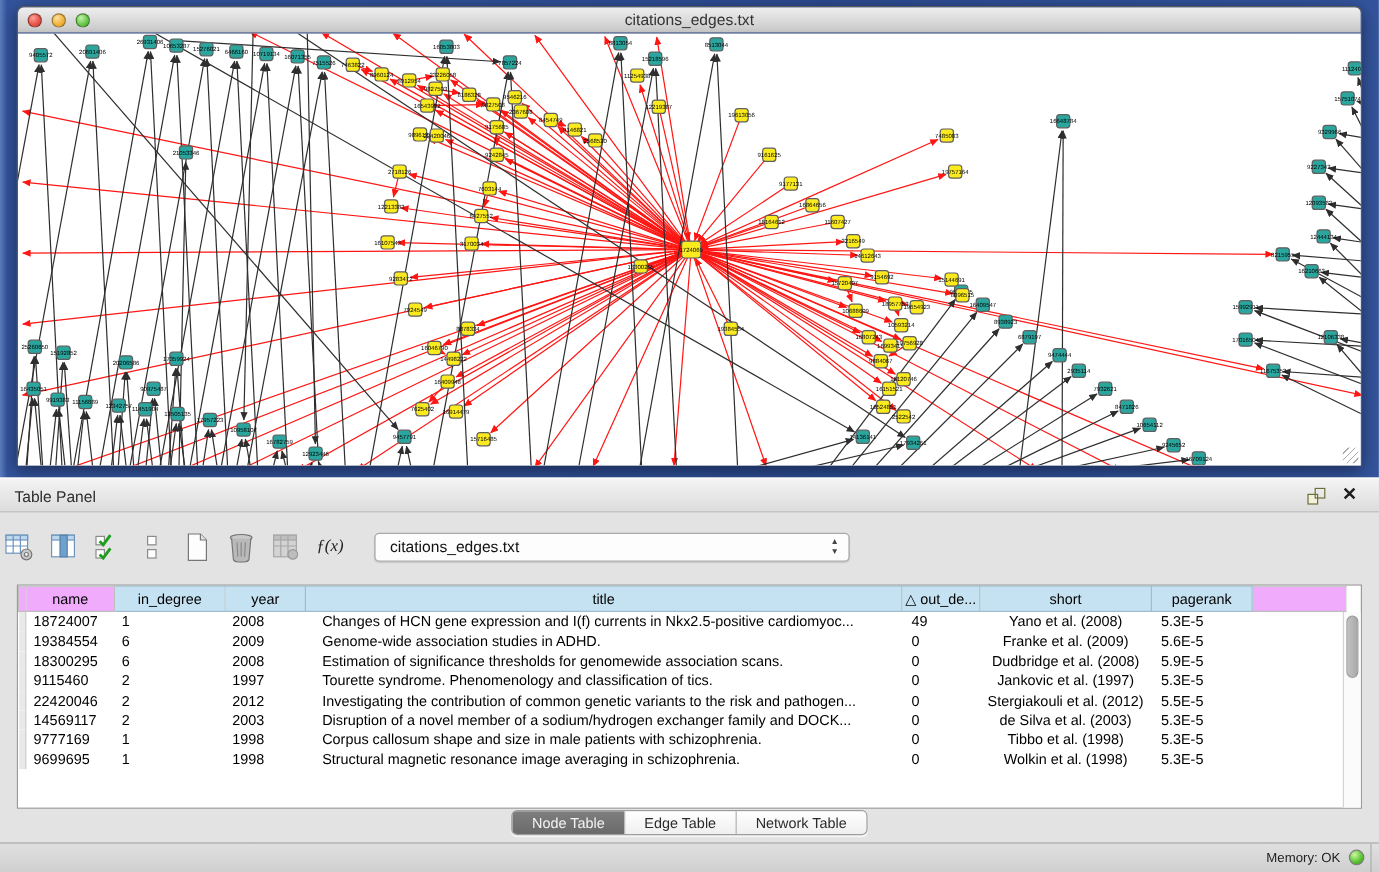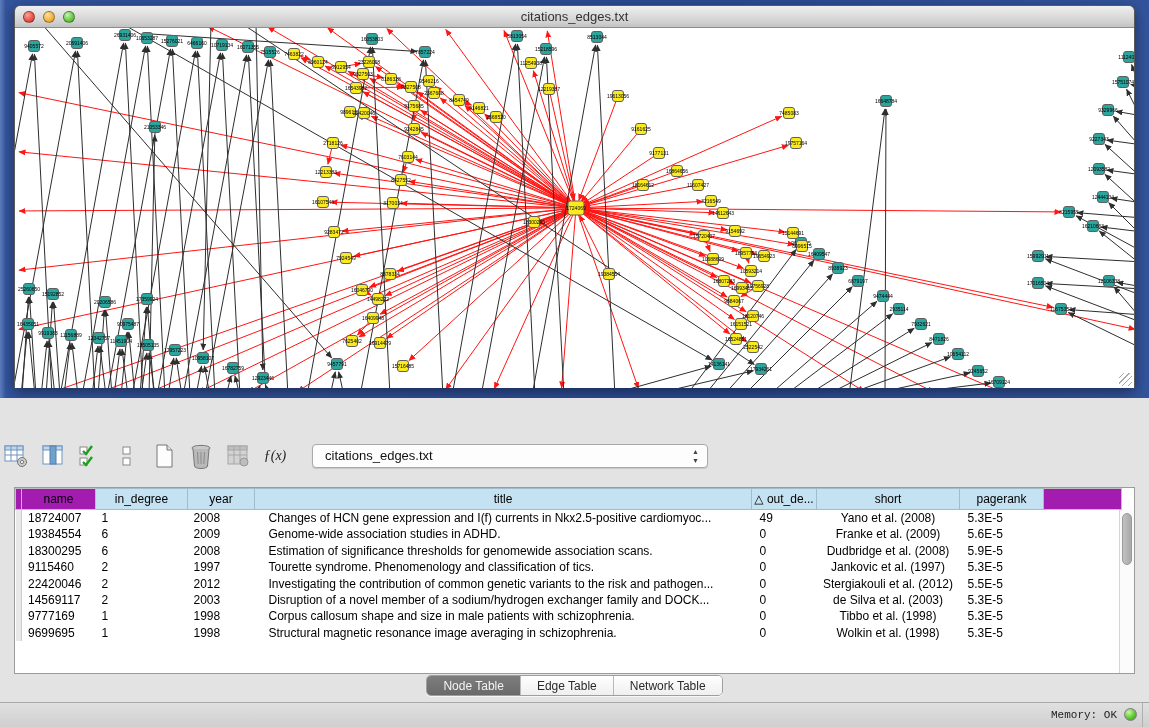--- a/index.html
+++ b/index.html
@@ -562,6 +562,16 @@
   </div>
 
   <div class="table-panel">
+    <div class="panel-header">
+      <span class="panel-title">Table Panel</span>
+      <span class="panel-float">
+        <svg width="16" height="15">
+          <rect x="1" y="6" width="8" height="8" fill="#F2F2DC" stroke="#6E6E3A"></rect>
+          <rect x="7" y="1" width="8" height="8" fill="none" stroke="#6E6E3A"></rect>
+        </svg>
+      </span>
+      <span class="panel-close">✕</span>
+    </div>
 
     <div class="toolbar">
       <span class="tbtn">

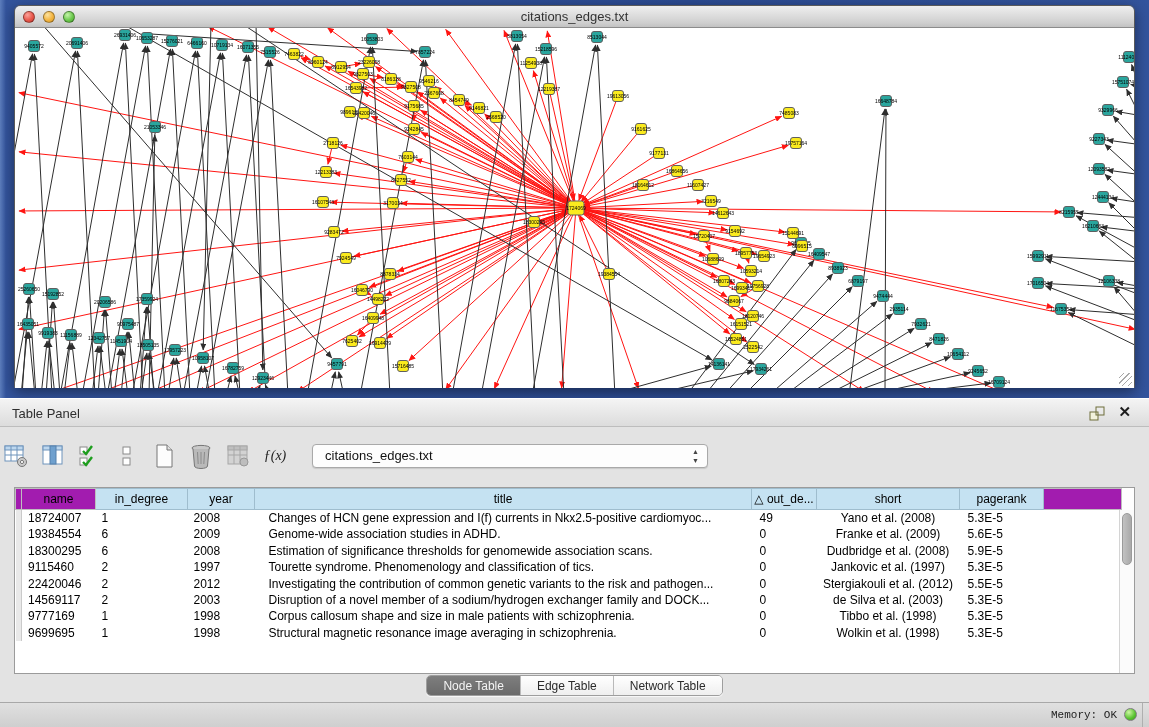--- a/index.html
+++ b/index.html
@@ -51,7 +51,7 @@
   table.grid { border-collapse:collapse; table-layout:fixed; width:1106px; font-size:12px; color:#000; }
   table.grid th { height:21px; font-weight:normal; font-size:12px; text-align:center;
     background:#C5E2F2; border:1px solid #9FBDCE; overflow:hidden; white-space:nowrap; }
-  table.grid th.gray { background:#a21caf; border-color:#BEBEBE; }
+  table.grid th.gray { background:#f0abfc; border-color:#BEBEBE; }
   table.grid td { height:16.4px; line-height:16.4px; white-space:nowrap; overflow:hidden; }
   td.gut { background:#E9E9E9; border-right:1px solid #CACACA; }
   .c-name{padding-left:6px} .c-in{padding-left:6px} .c-year{padding-left:6px}

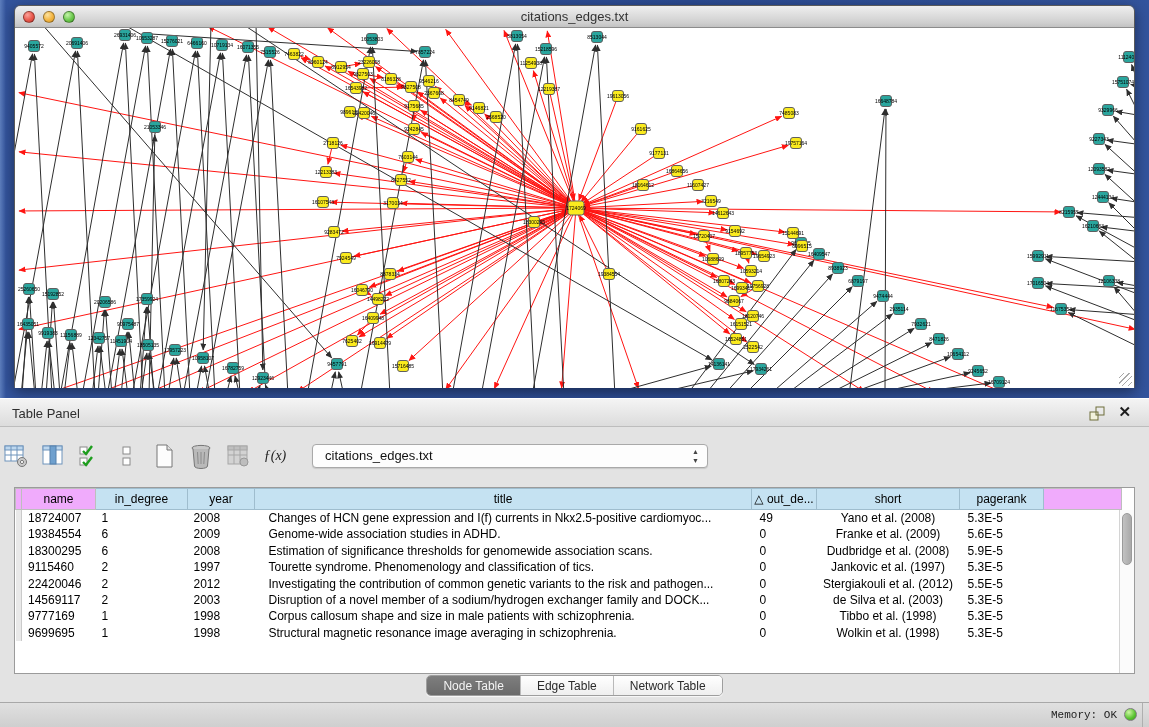--- a/index.html
+++ b/index.html
@@ -73,7 +73,7 @@
   
   .statusbar { position:absolute; left:0; top:304px; width:1149px; height:25px;
     background:linear-gradient(#E0E0E0,#CFCFCF); border-top:1px solid #A8A8A8; }
-  .mem { position:absolute; right:32px; top:6px; font-size:11px; color:#222;font-family:Liberation Mono, monospace; }
+  .mem { position:absolute; right:32px; top:6px; font-size:11px; color:#222; }
   .mem-dot { position:absolute; right:12px; top:5px; width:13px; height:13px; border-radius:50%;
     border:1px solid #7d7d7d;
     background:radial-gradient(circle at 35% 30%,#CDF7A3,#57C22E 60%,#3B9A1C); }

